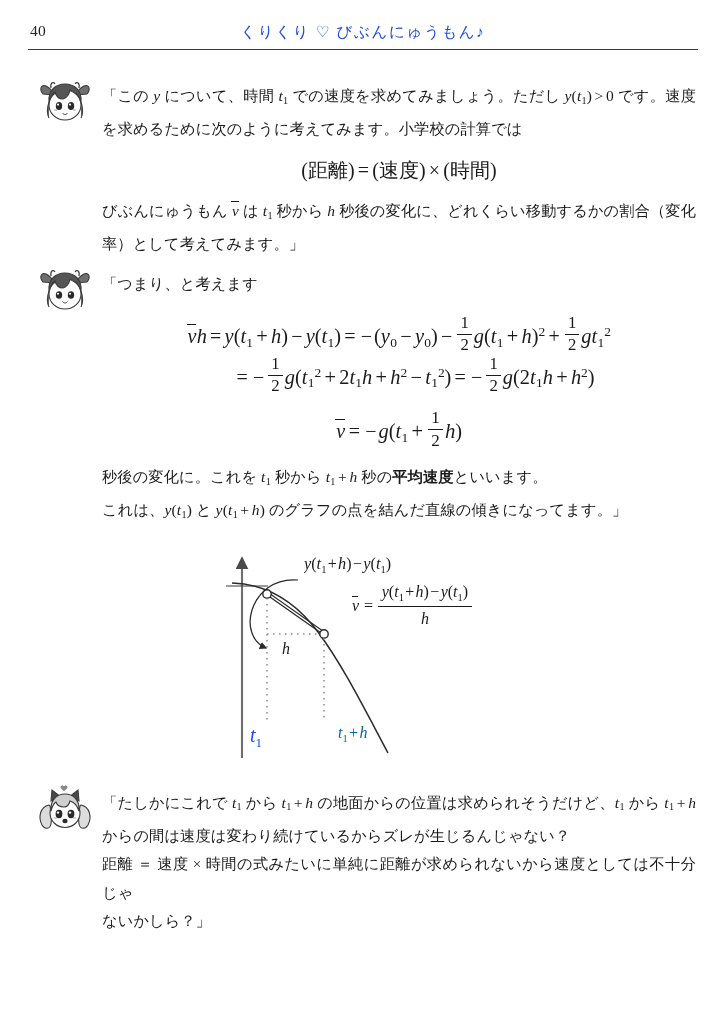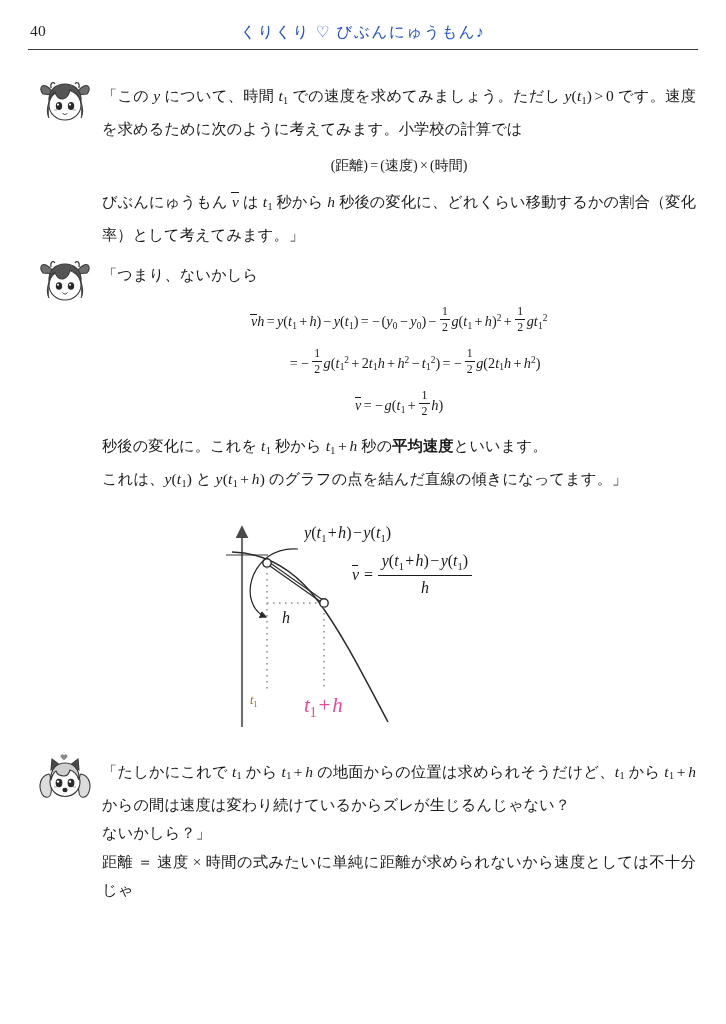--- a/index.html
+++ b/index.html
@@ -96,7 +96,7 @@
   .display {
     text-align: center;
     margin: 13px 0 13px 0;
-    font-size: 14px;
+    font-size: 20px;
   }
   .display.eqgroup { margin: 16px 0 12px 0; }
   .disprow { display: block; margin: 12px 0; }

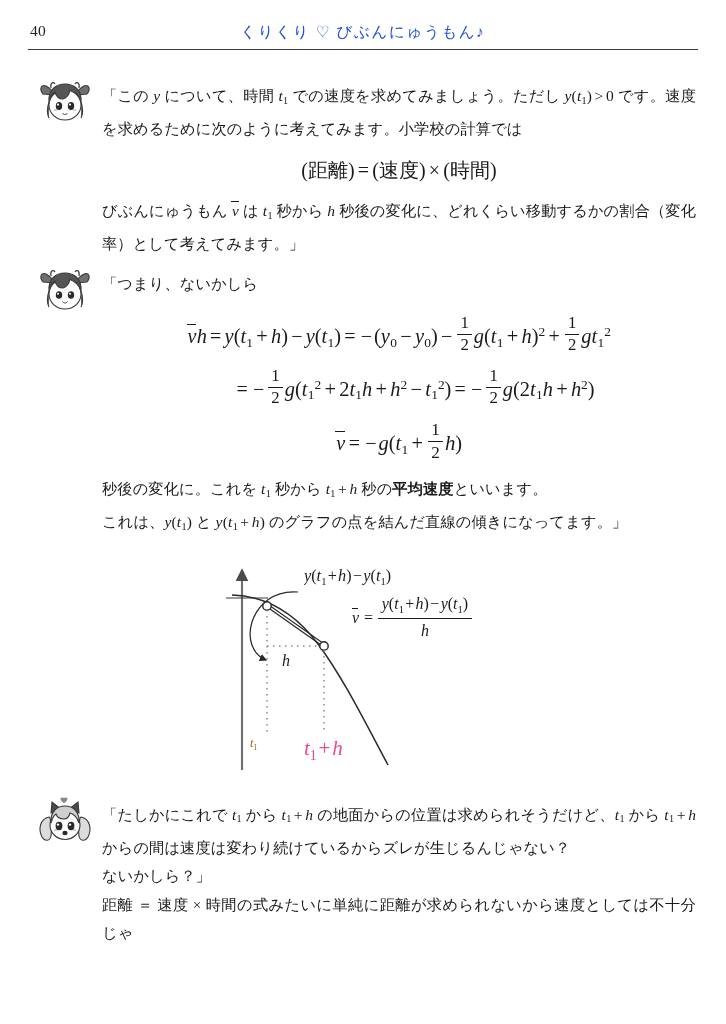--- a/index.html
+++ b/index.html
@@ -241,7 +241,7 @@
         </svg>
       </div>
 
-      <div class="para tight">「つまり、ないかしら</div>
+      <div class="para tight">「つまり、と考えます</div>
 
       <div class="display eqgroup">
 

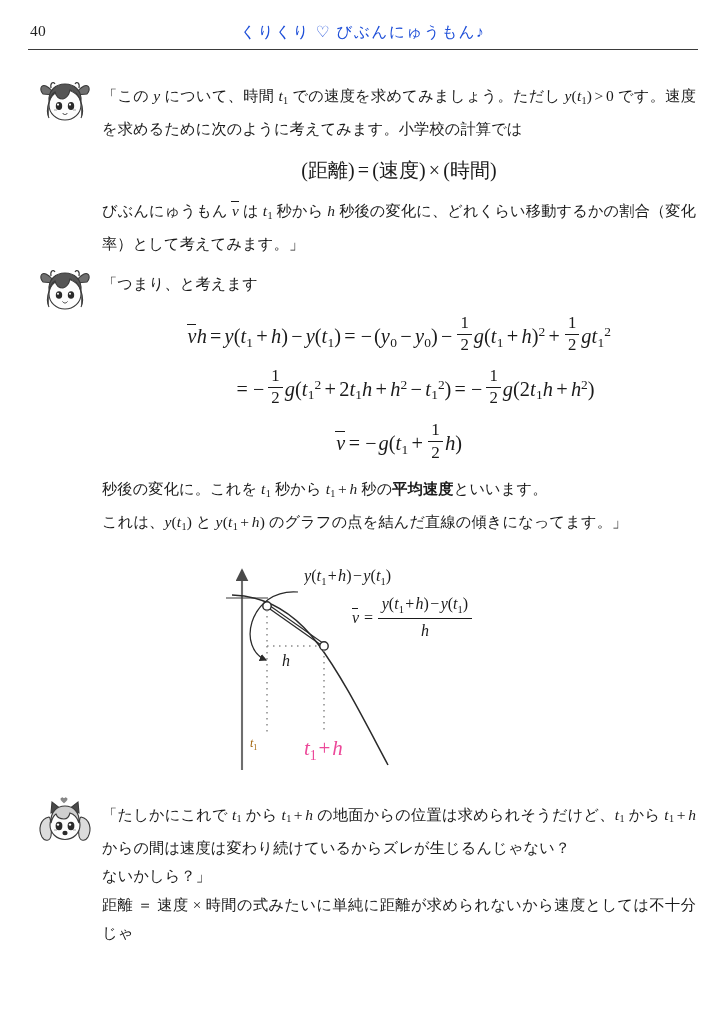--- a/index.html
+++ b/index.html
@@ -99,7 +99,7 @@
     font-size: 20px;
   }
   .display.eqgroup { margin: 16px 0 12px 0; }
-  .disprow { display: block; margin: 12px 0; }
+  .disprow { display: block; margin: 0 0; }
   .disprow.indent2 { padding-left: 30px; }
 
   

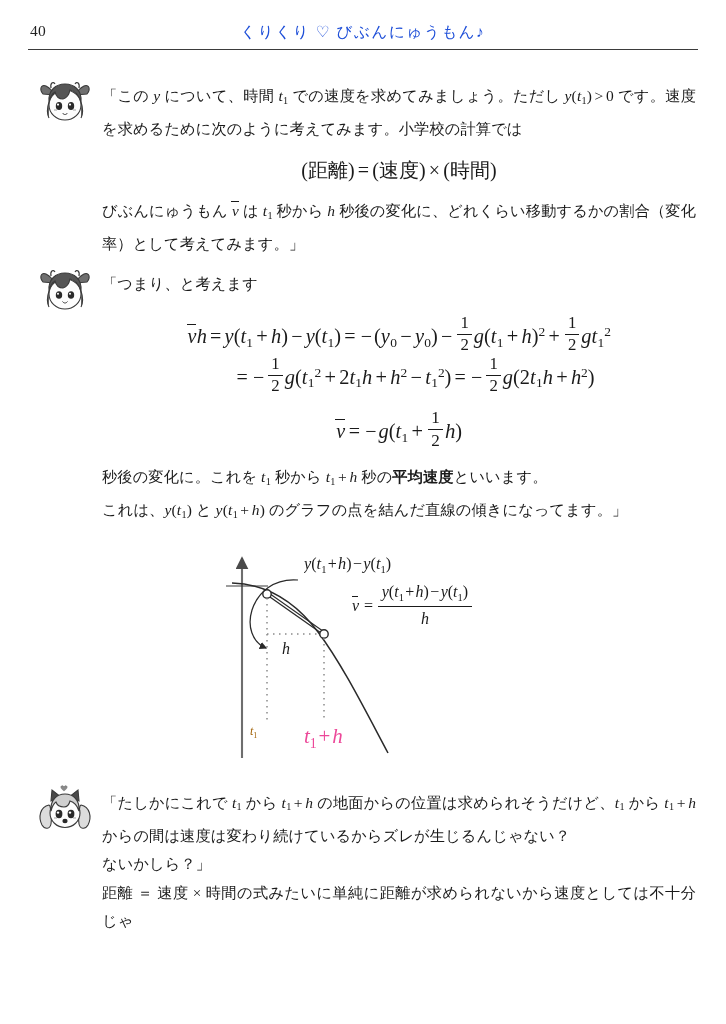--- a/index.html
+++ b/index.html
@@ -312,7 +312,7 @@
         </foreignObject>
 
         <foreignObject x="214" y="176" width="50" height="30">
-          <div xmlns="http://www.w3.org/1999/xhtml" style="font-family:'Liberation Serif',serif;font-size:12px;color:#a16207;">
+          <div xmlns="http://www.w3.org/1999/xhtml" style="font-family:'Liberation Serif',serif;font-size:20px;color:#1d4ed8;">
             <span><span style="font-style:italic">t</span><sub style="font-size:.66em">1</sub></span>
           </div>
         </foreignObject>

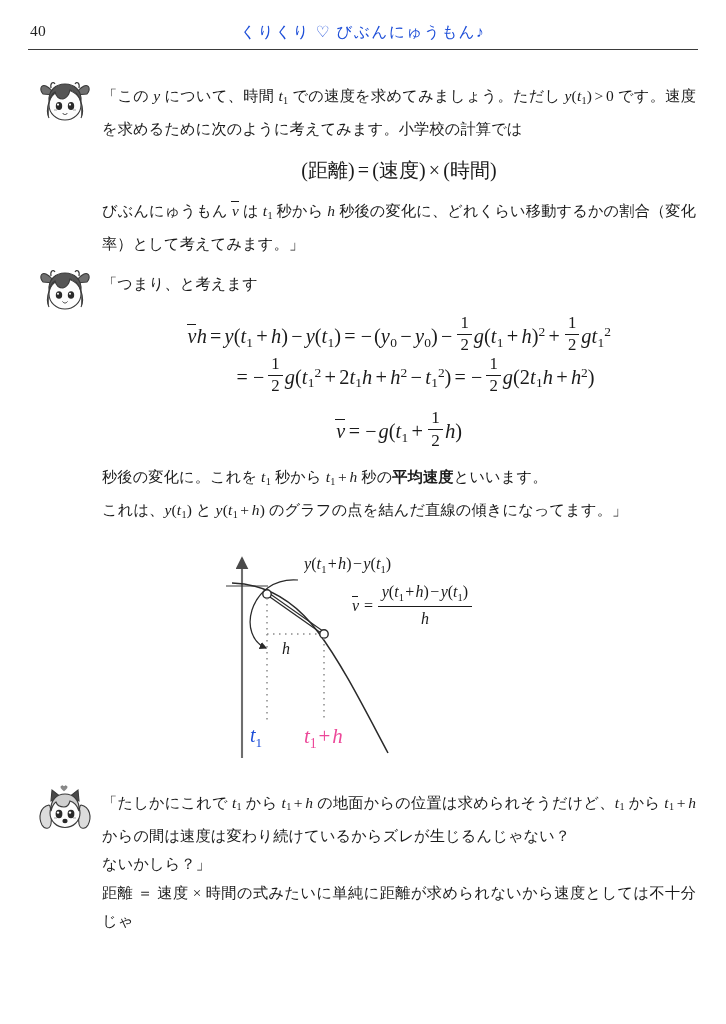--- a/index.html
+++ b/index.html
@@ -318,7 +318,7 @@
         </foreignObject>
 
         <foreignObject x="268" y="176" width="80" height="30">
-          <div xmlns="http://www.w3.org/1999/xhtml" style="font-family:'Liberation Serif',serif;font-size:21px;color:#ec4899;white-space:nowrap;">
+          <div xmlns="http://www.w3.org/1999/xhtml" style="font-family:'Liberation Serif',serif;font-size:16px;color:#0369a1;white-space:nowrap;margin-left:34px;">
             <span><span style="font-style:italic">t</span><sub style="font-size:.66em">1</sub> + <span style="font-style:italic">h</span></span>
           </div>
         </foreignObject>

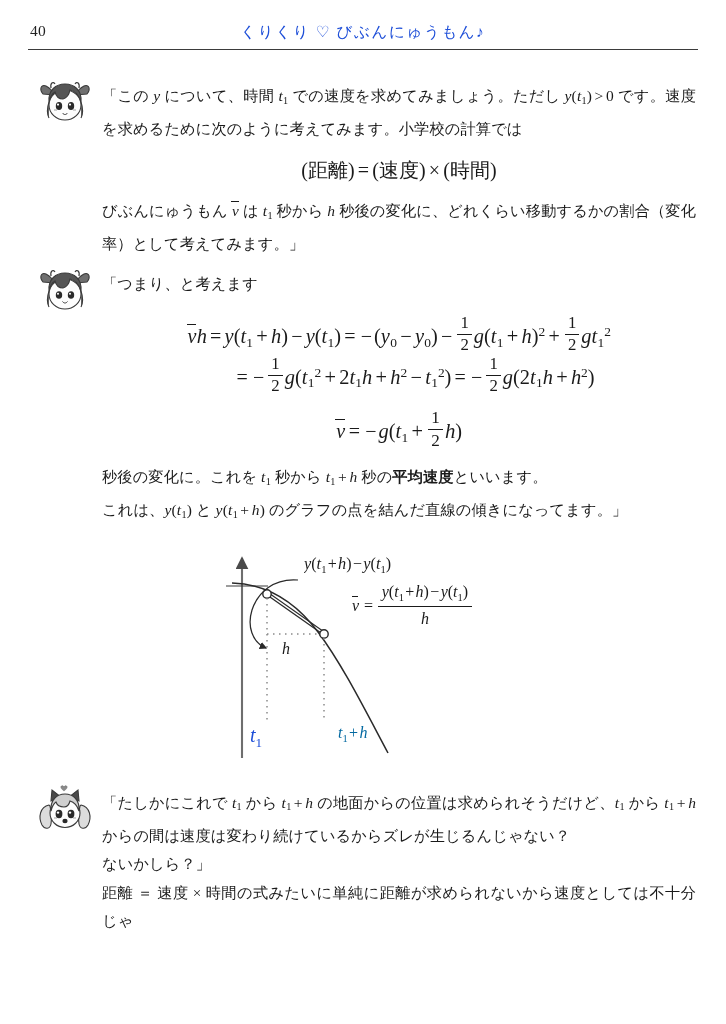--- a/index.html
+++ b/index.html
@@ -357,8 +357,8 @@
 
       <div class="para"><span>「たしかにこれで </span><span class="m"><span>t</span><sub class="s">1</sub></span><span> から </span><span class="m"><span>t</span><sub class="s">1</sub><span class="op">+</span><span>h</span></span><span> の地面からの位置は求められそうだけど、</span><span class="m"><span>t</span><sub class="s">1</sub></span><span> から </span><span class="m"><span>t</span><sub class="s">1</sub><span class="op">+</span><span>h</span></span><span> からの間は速度は変わり続けているからズレが生じるんじゃない？</span></div>
 
+      <div class="para">距離 ＝ 速度 × 時間の式みたいに単純に距離が求められないから速度としては不十分じゃ</div>
       <div class="para tight">ないかしら？」</div>
-      <div class="para">距離 ＝ 速度 × 時間の式みたいに単純に距離が求められないから速度としては不十分じゃ</div>
     </div>
 
   </div>

